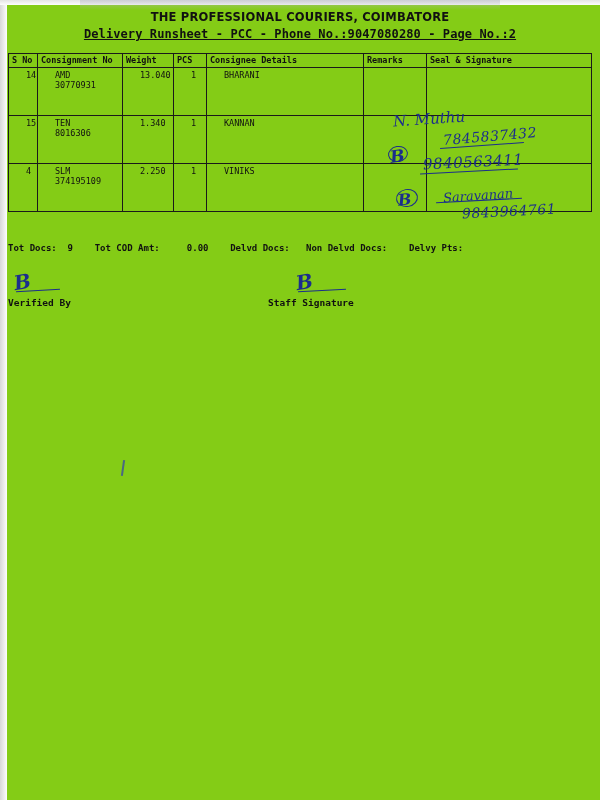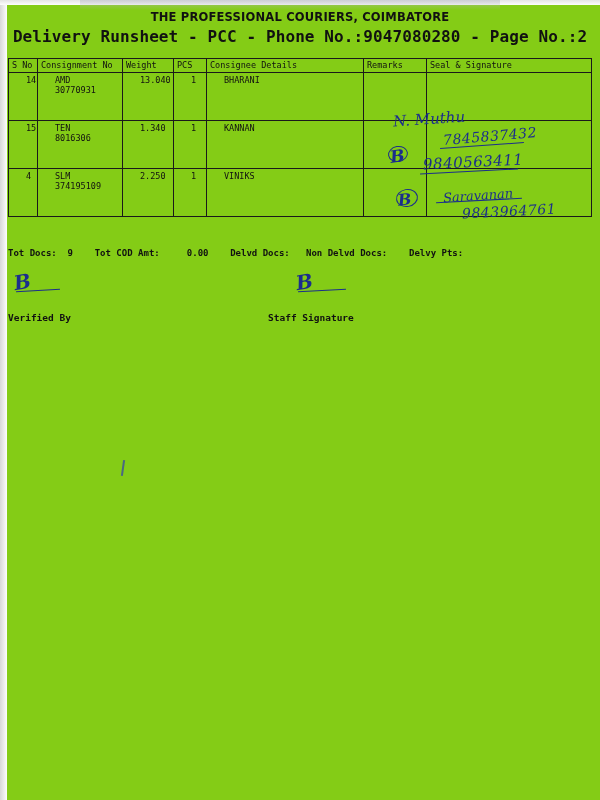--- a/index.html
+++ b/index.html
@@ -60,9 +60,10 @@
     text-align: center;
     font-family: "DejaVu Sans Mono", monospace;
     font-weight: bold;
-    font-size: 16px;
+    font-size: 12px;
     letter-spacing: .1px;
     margin-bottom: 12px;
+    text-decoration: underline;
   }
   .meta {
     position: relative;

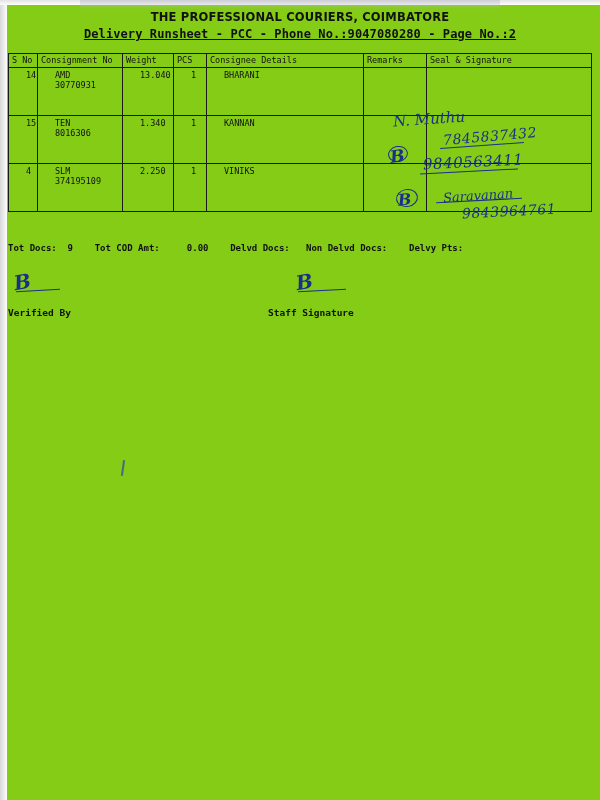--- a/index.html
+++ b/index.html
@@ -111,7 +111,7 @@
     font-weight: normal;
   }
   table.runsheet th {
-    font-weight: normal;
+    font-weight: bold;
     height: 11px;
     padding: 1px 3px;
   }

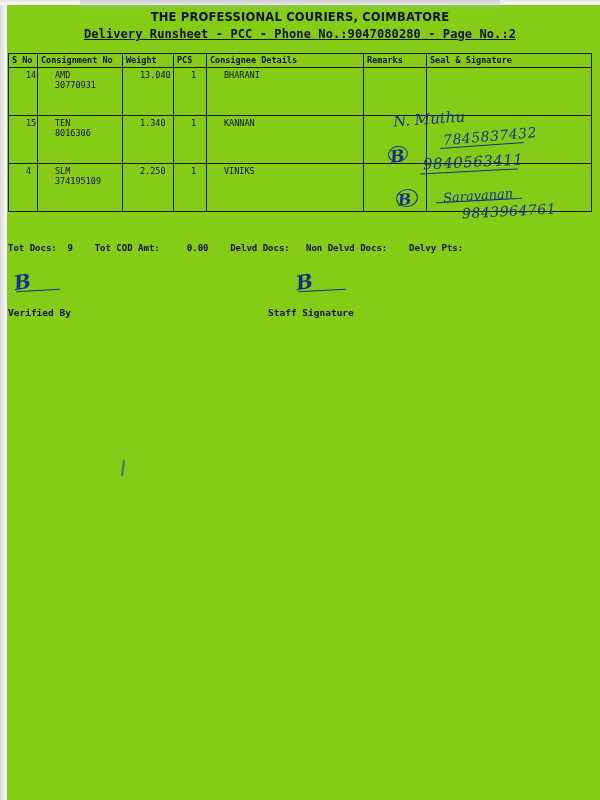--- a/index.html
+++ b/index.html
@@ -131,7 +131,7 @@
     font-weight: bold;
   }
   .sigrow {
-    margin-top: 26px;
+    margin-top: 16px;
     font-size: 9.5px;
     font-weight: bold;
     position: relative;

